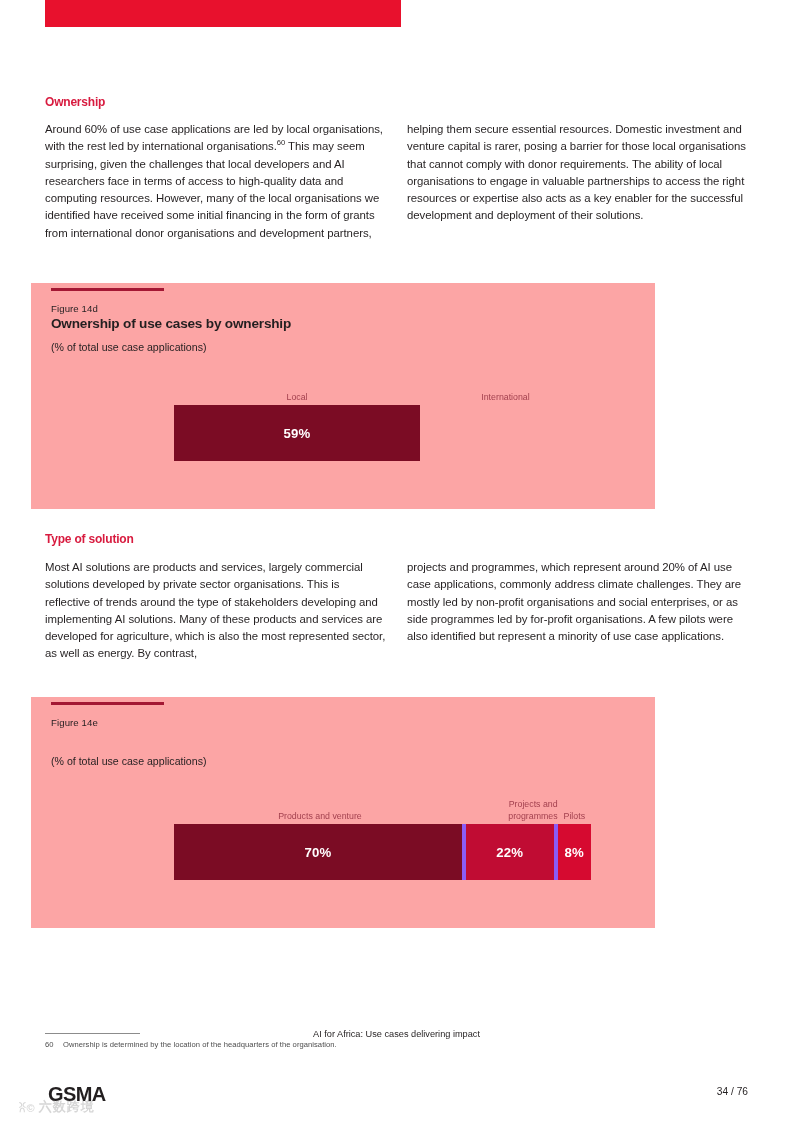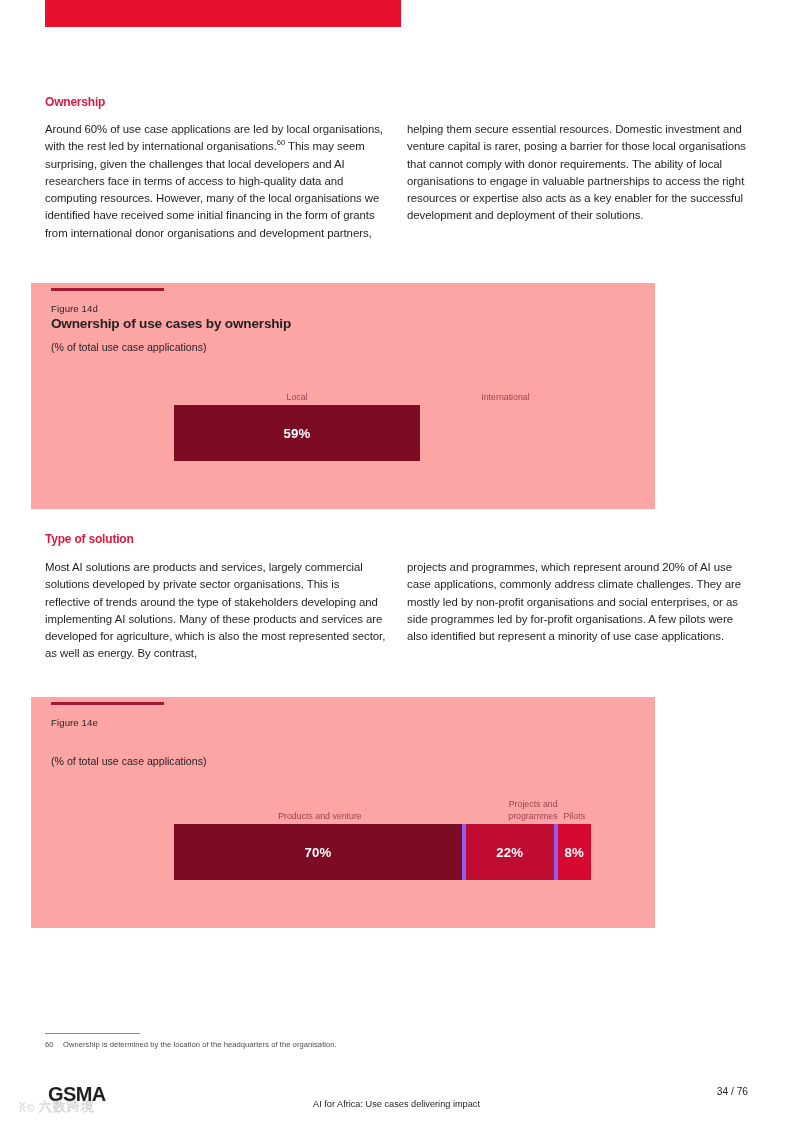--- a/index.html
+++ b/index.html
@@ -162,7 +162,7 @@
   .footer-title {
     position: absolute;
     left: 0;
-    top: 1099px;
+    top: 1029px;
     width: 793px;
     text-align: center;
     font-size: 9.2px;

